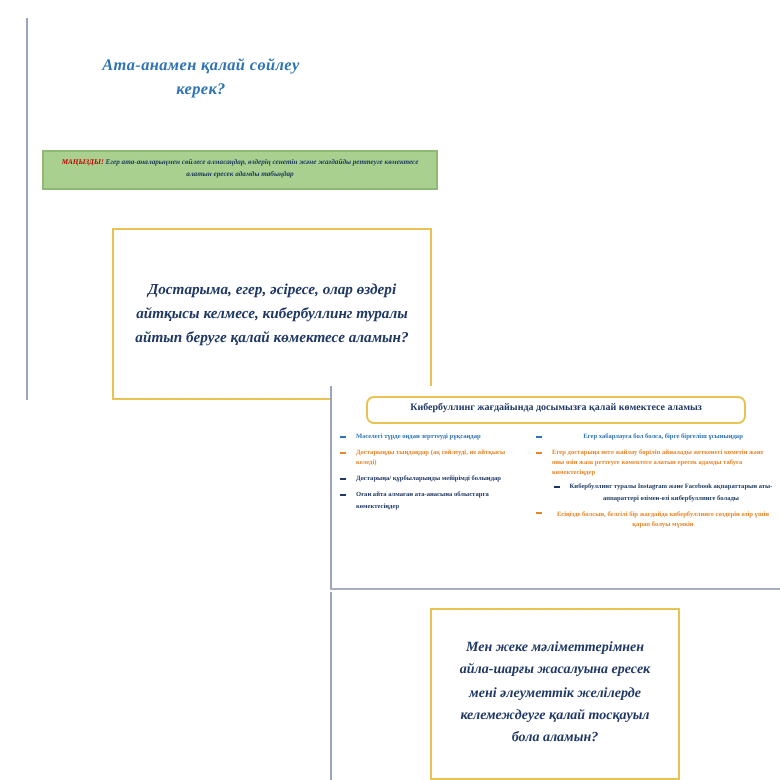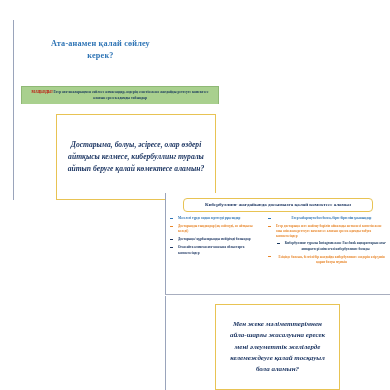--- a/index.html
+++ b/index.html
@@ -31,7 +31,7 @@
   }
 
   
-  #slide-a{ left:13px; top:20px; width:215px; height:96px; }
+  #slide-a{ left:13px; top:9px; width:215px; height:96px;font-style:italic; }
   #slide-b{ left:13px; top:104px; width:215px; height:96px; }
 
   #slide-c{ left:165px; top:193px; width:225px; height:102px; }

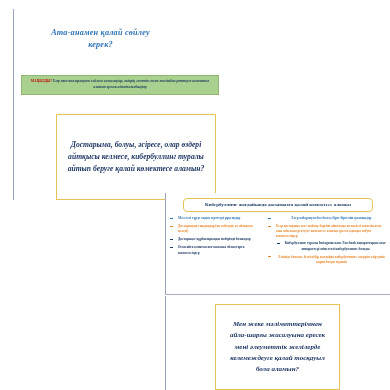--- a/index.html
+++ b/index.html
@@ -163,7 +163,7 @@
 <div class="slide" id="slide-b">
   <div class="edge"></div>
   <div class="quote-box" id="quote-1">
-    <div class="quote-text">Достарыма, болуы, әсіресе, олар өздері айтқысы келмесе, кибербуллинг туралы айтып беруге қалай көмектесе аламын?</div>
+    <div class="quote-text">Достарыма, егер, әсіресе, олар өздері айтқысы келмесе, кибербуллинг туралы айтып беруге қалай көмектесе аламын?</div>
   </div>
 </div>
 

